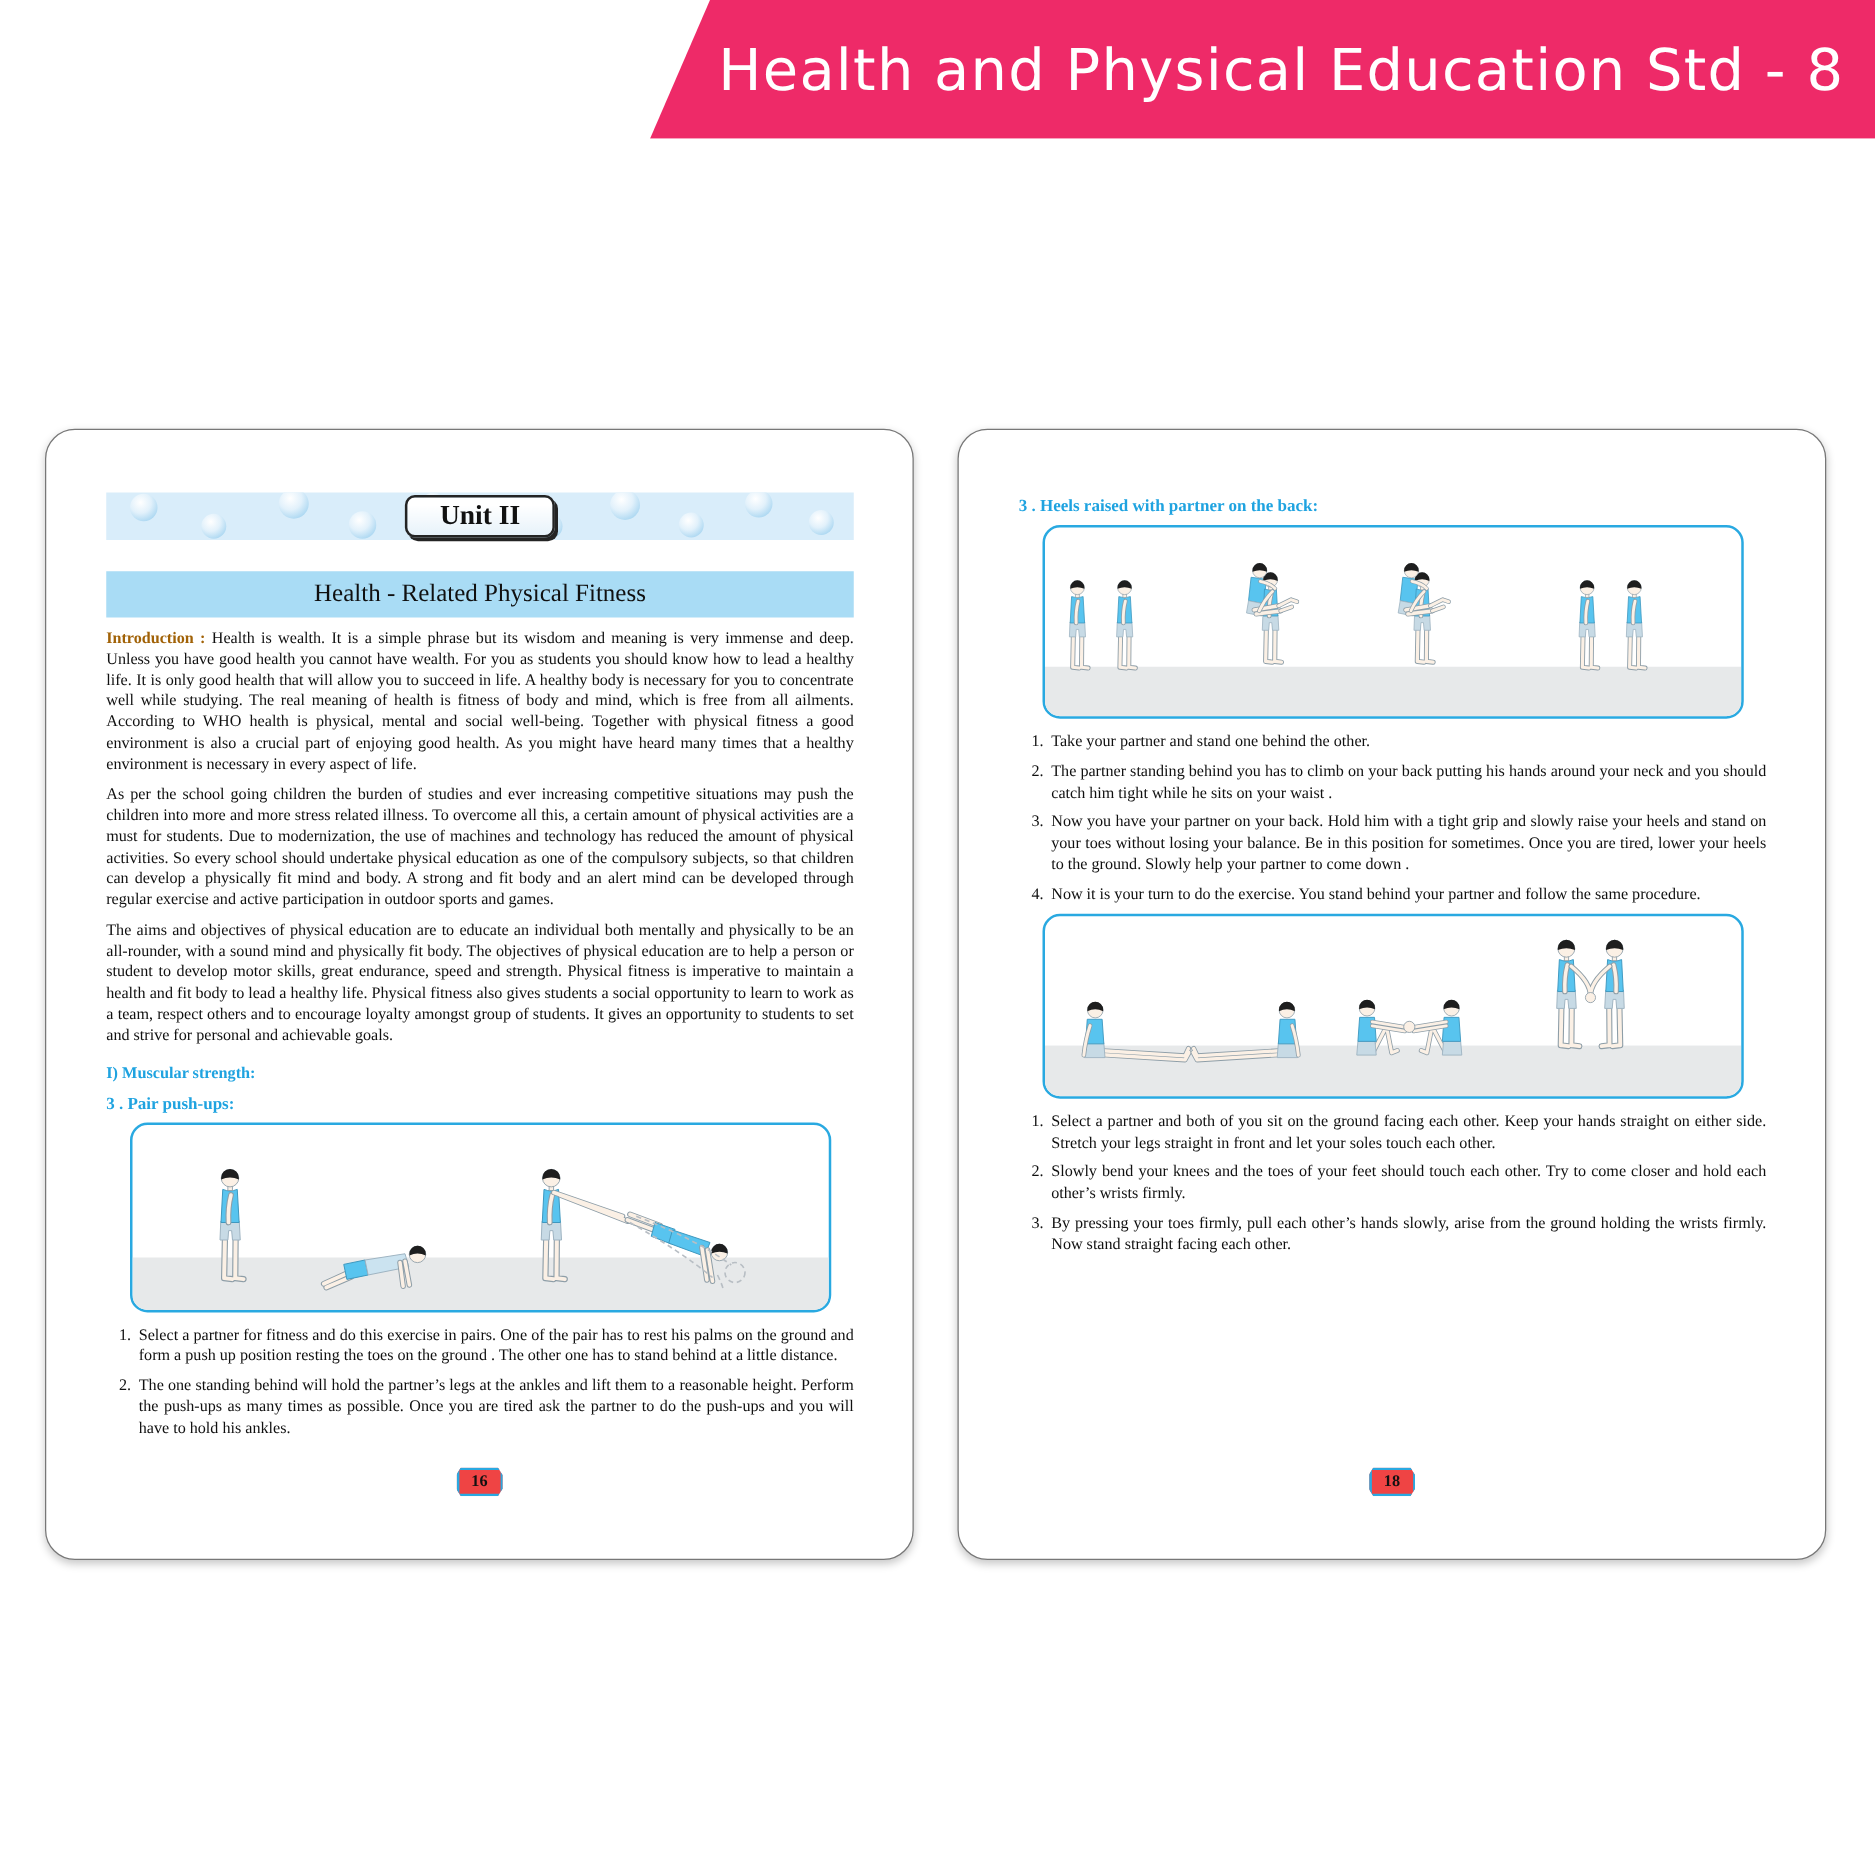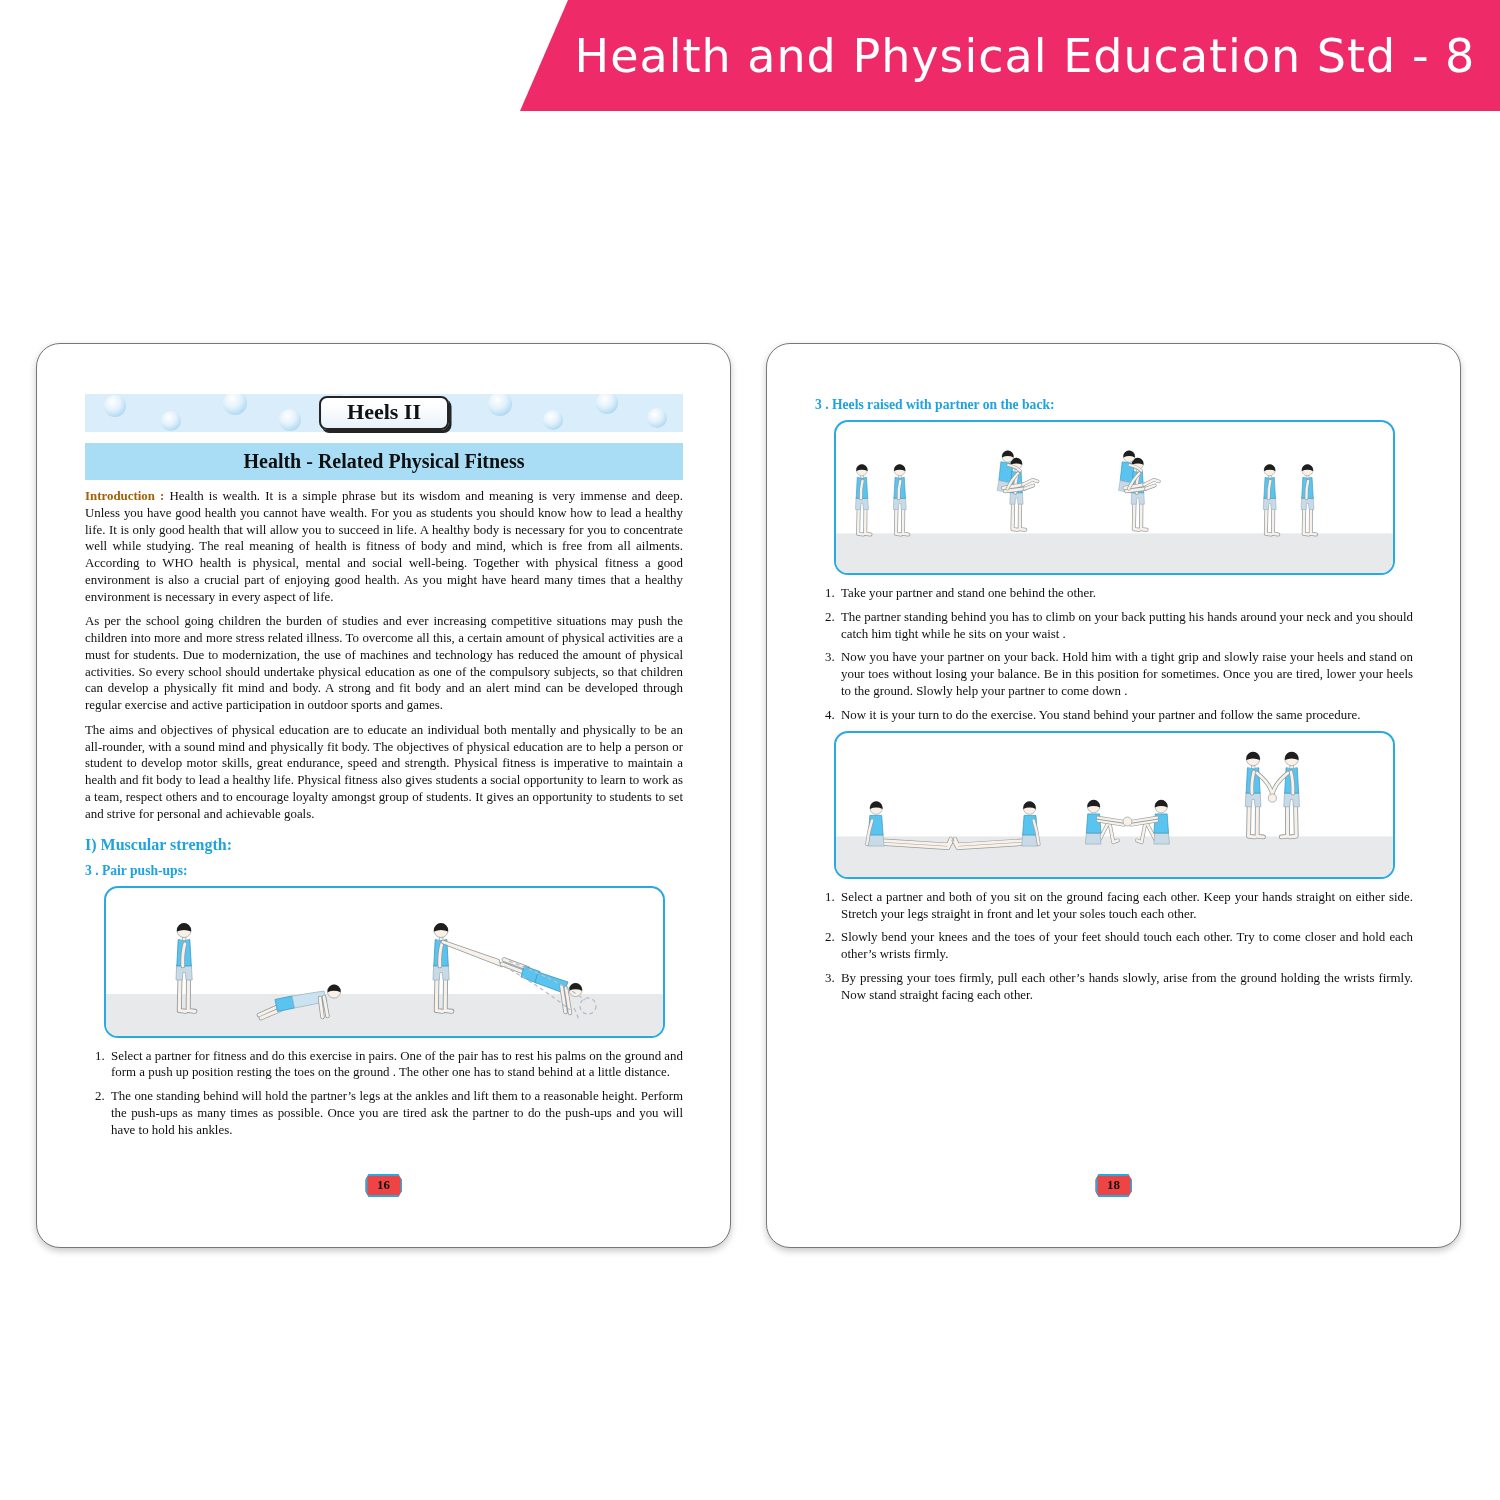--- a/index.html
+++ b/index.html
@@ -189,7 +189,7 @@
         <circle cx="522" cy="9" r="11" fill="url(#bubgrad)"></circle>
           <circle cx="572" cy="24" r="10" fill="url(#bubgrad)"></circle>
       </svg>
-      <div class="unit-box">Heels II</div>
+      <div class="unit-box">Unit II</div>
     </div>
 
     <div class="title-band">Health - Related Physical Fitness</div>

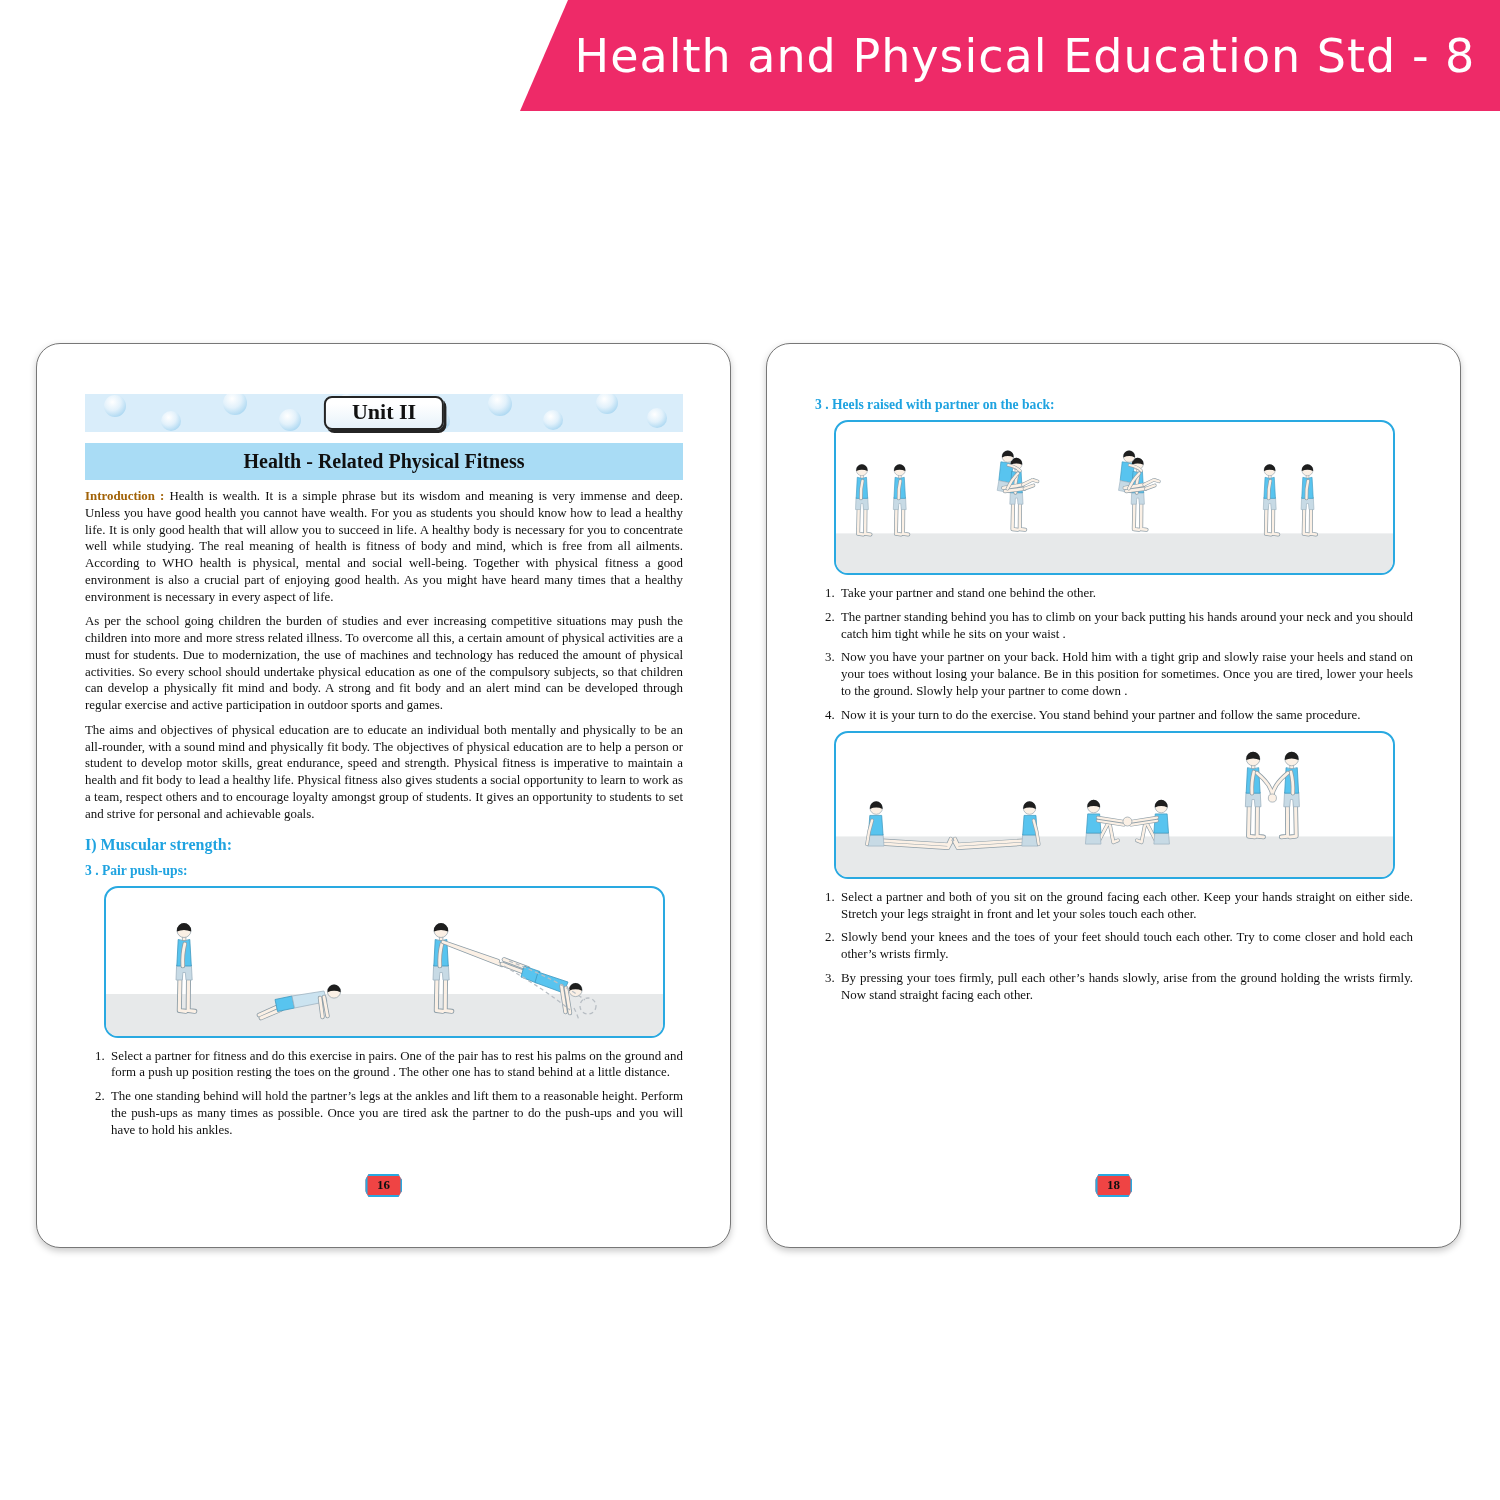--- a/index.html
+++ b/index.html
@@ -40,9 +40,9 @@
     white-space:nowrap; z-index:3;
   }
   .title-band{
-    margin-top:11px; height:37px; background:#A9DCF5;
+    margin-top:25px; height:37px; background:#A9DCF5;
     display:flex; align-items:center; justify-content:center;
-    font-weight:bold; font-size:20px; color:#101010;
+    font-weight:normal; font-size:20px; color:#101010;
   }
   
   .para{font-size:12.9px; line-height:1.3; text-align:justify; color:#101010; margin:8px 0 0;}

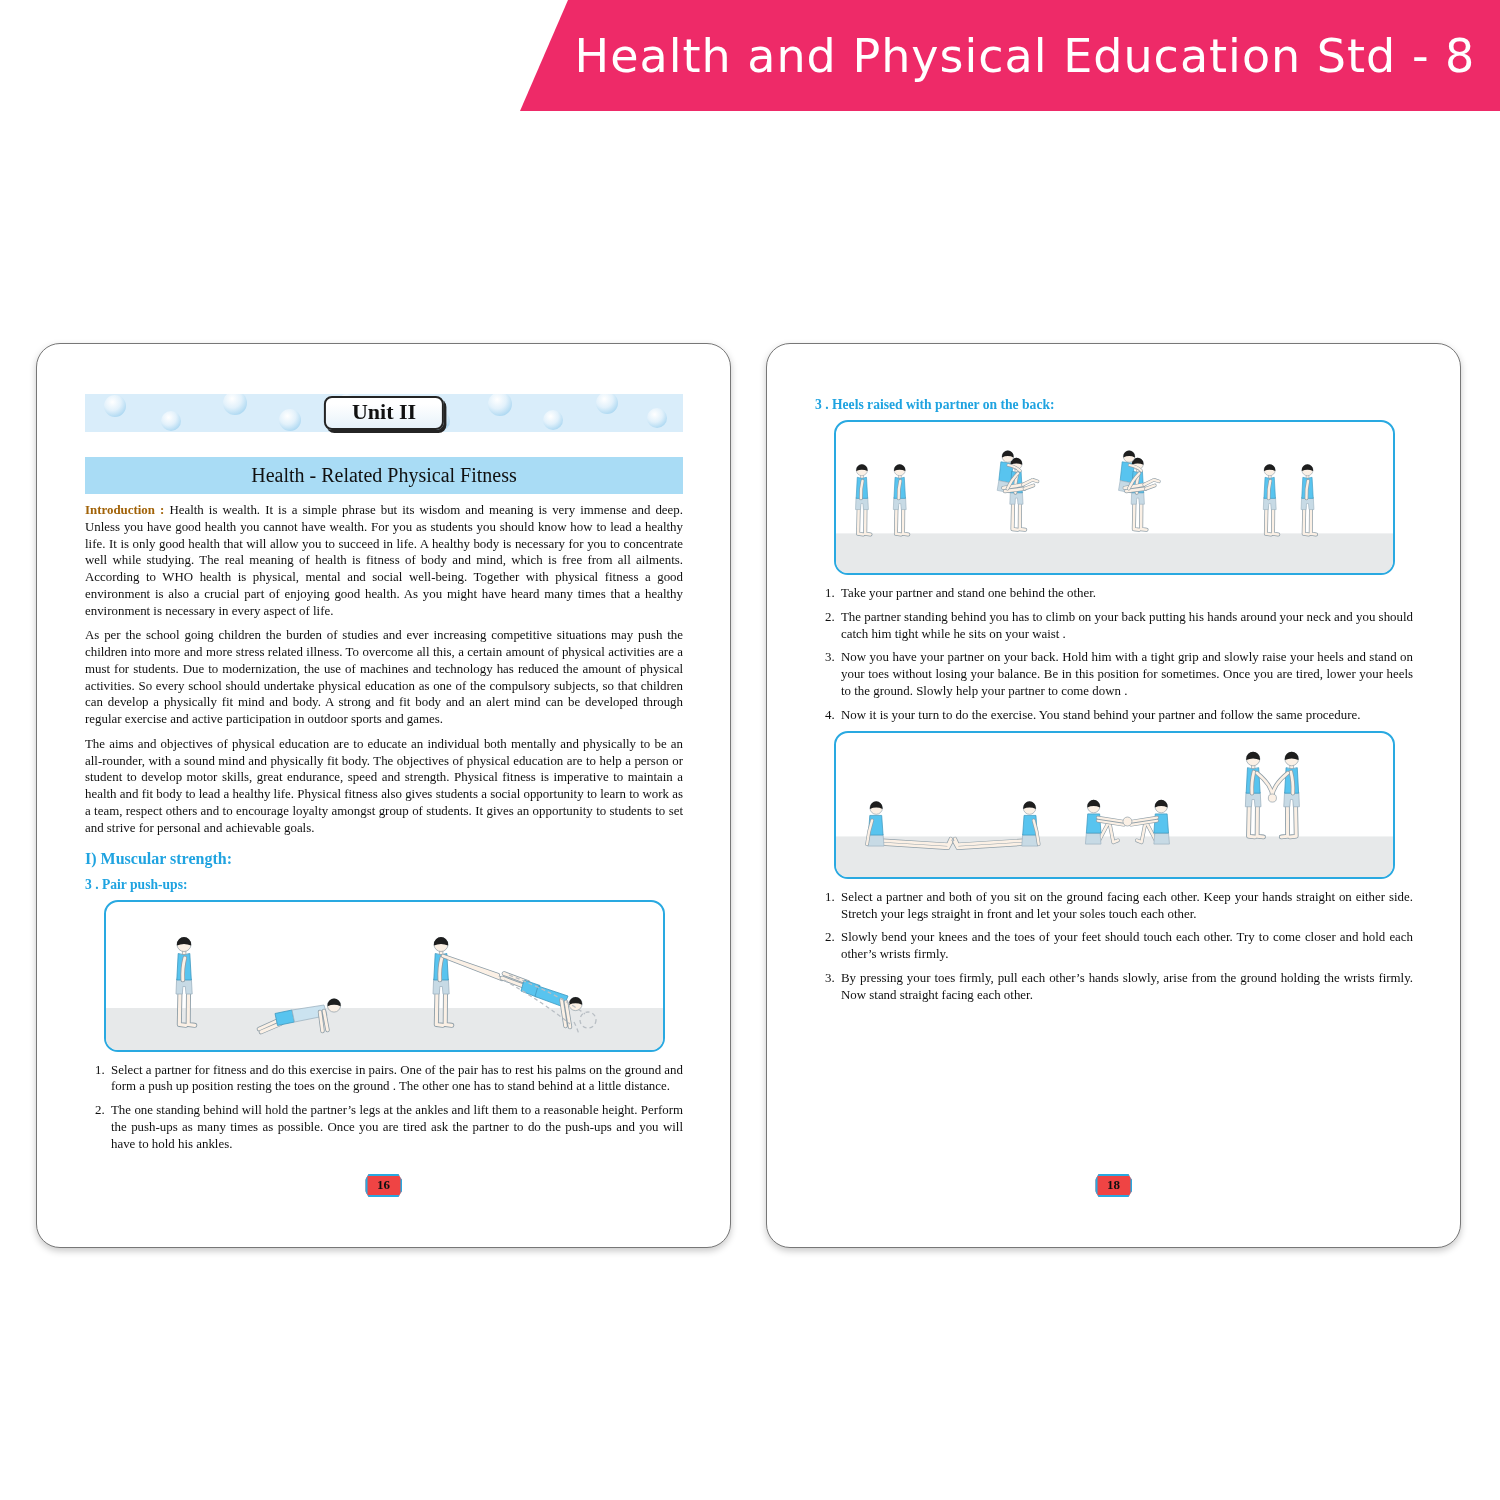--- a/index.html
+++ b/index.html
@@ -47,7 +47,7 @@
   
   .para{font-size:12.9px; line-height:1.3; text-align:justify; color:#101010; margin:8px 0 0;}
   .blue-label{color:#a16207; font-weight:bold;}
-  .sec-heading{color:#1FA3E0; font-weight:bold; font-size:16px; margin:13px 0 0;}
+  .sec-heading{color:#1FA3E0; font-weight:bold; font-size:13px; margin:13px 0 0;}
   .ex-heading{color:#1FA3E0; font-weight:bold; font-size:13.6px; margin:0 0 0;}
   .steps{margin:7px 0 0; padding-left:23px;}
   .steps li{font-size:12.9px; line-height:1.3; text-align:justify; color:#101010; padding-left:3px; margin-bottom:7px;}

